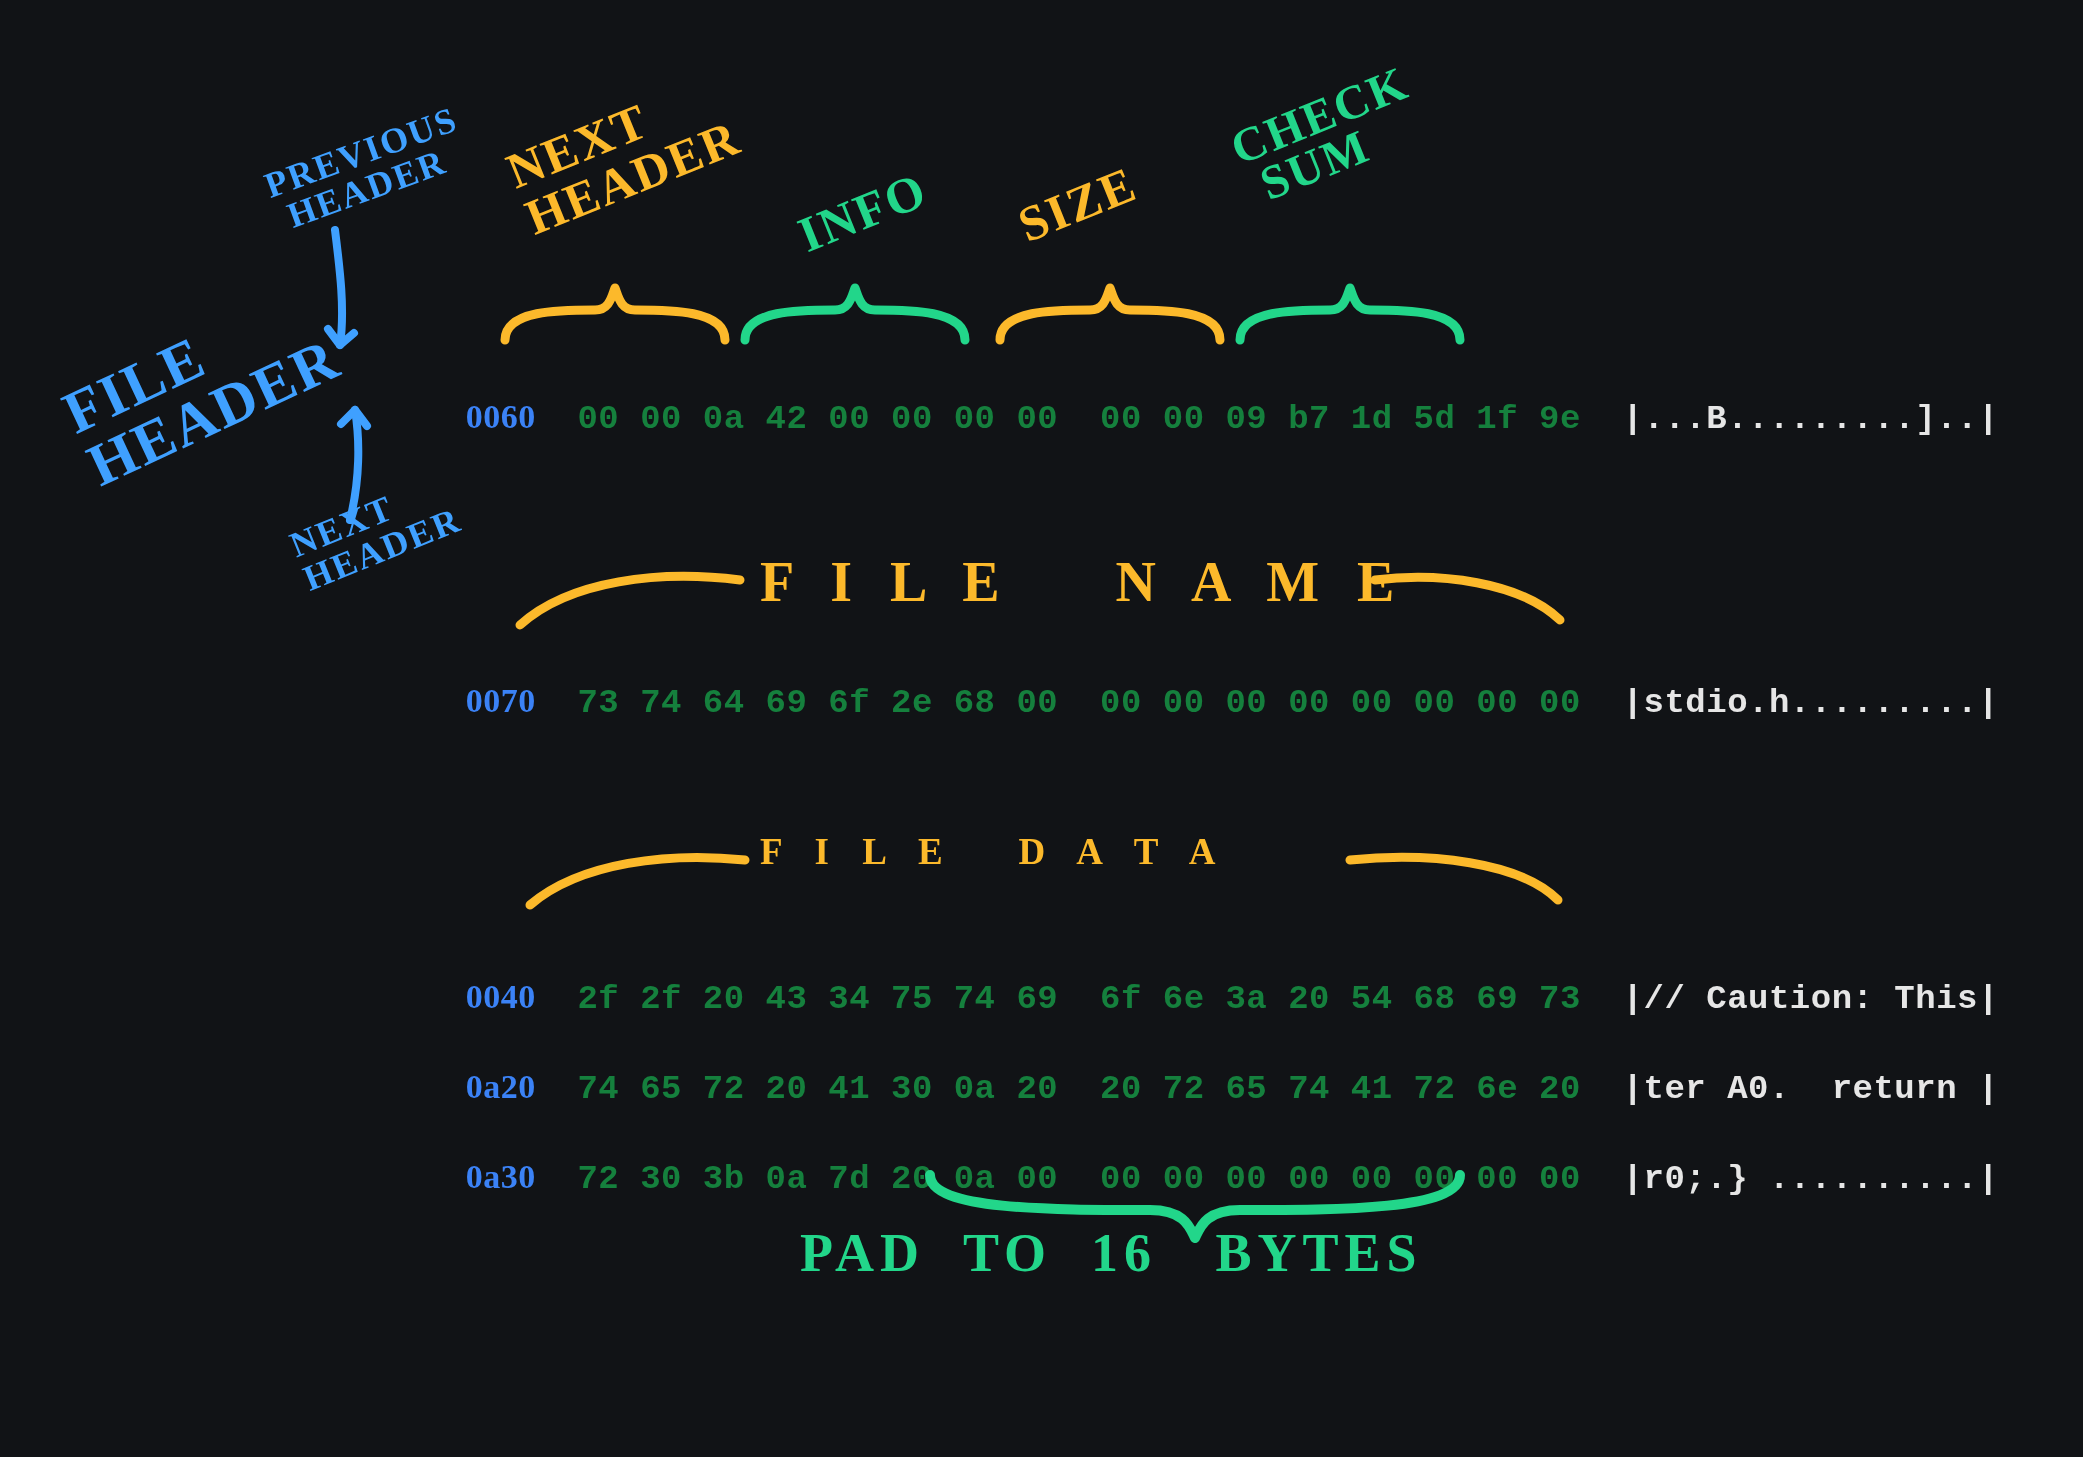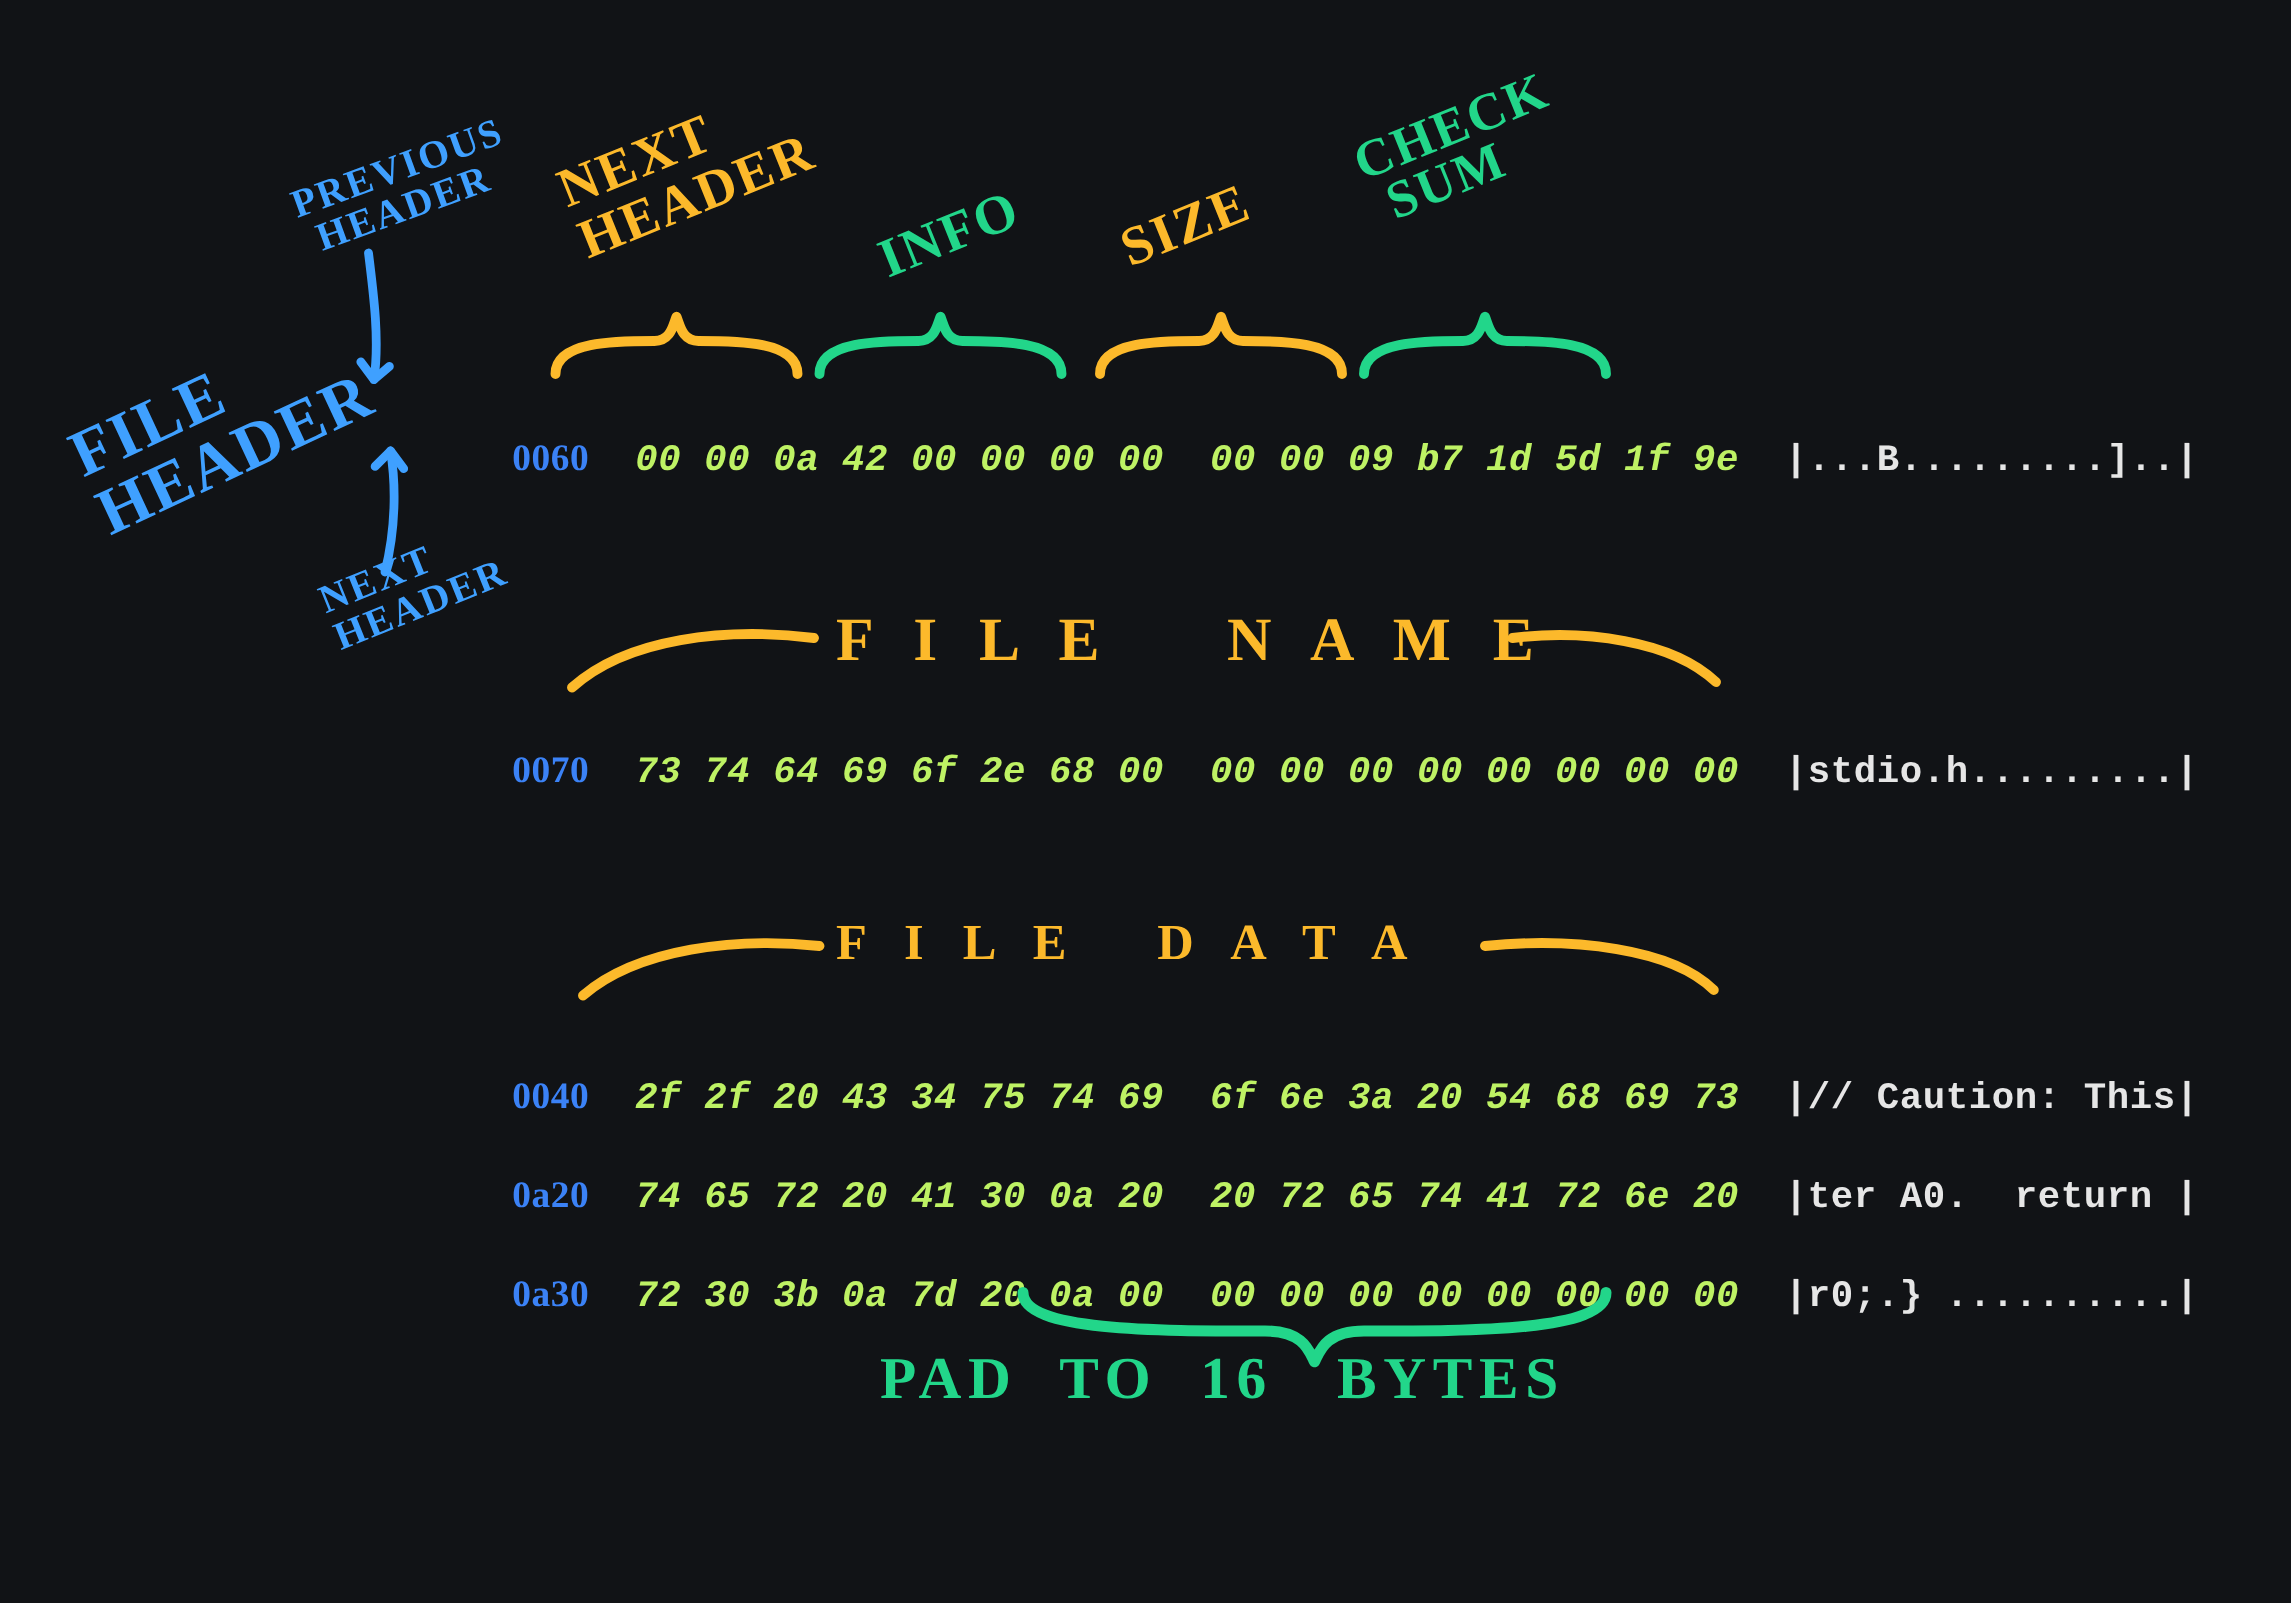--- a/index.html
+++ b/index.html
@@ -27,7 +27,7 @@
     letter-spacing: 0.5px;
   }
   .hexrow .offset { color: #3b82f6; font-family: Liberation Serif, serif; }
-  .hexrow .bytes  { color: #bef264; font-style: italic; }
+  .hexrow .bytes  { color: #15803d; }
   .hexrow .ascii  { color: #e6e6e6; }
 
   

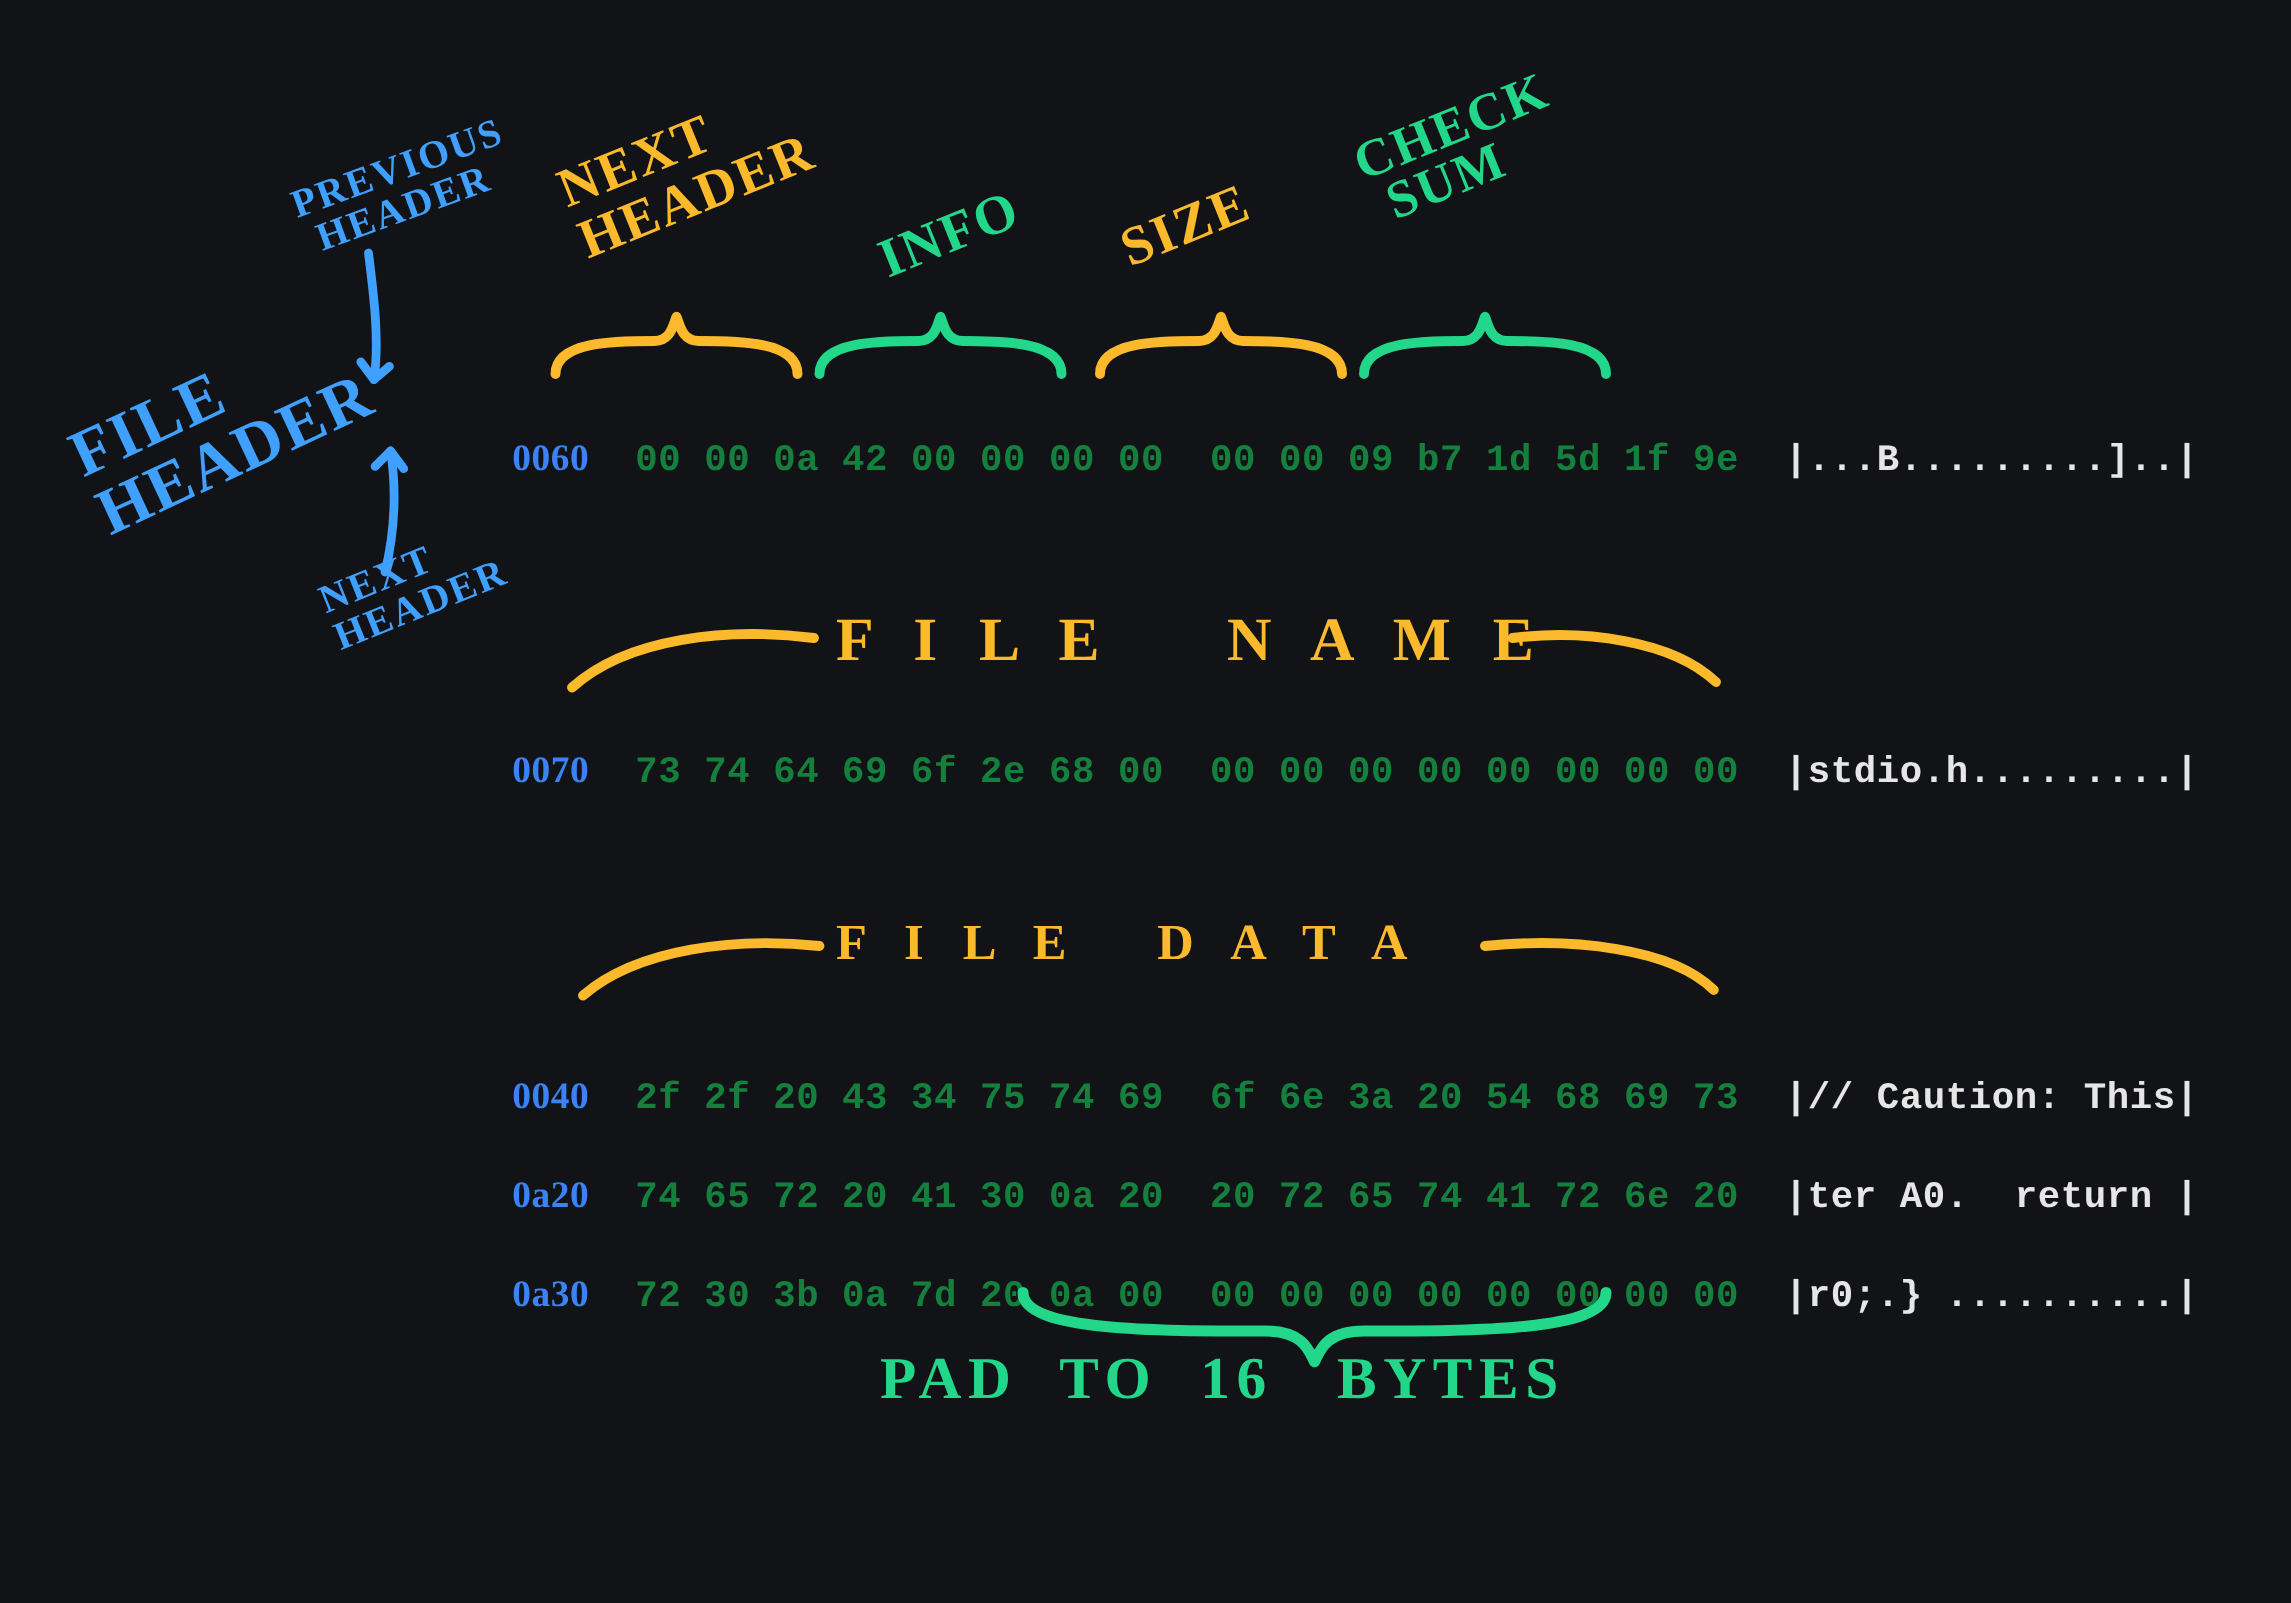--- a/index.html
+++ b/index.html
@@ -85,7 +85,7 @@
 
   <div class="hw orange" style="left:760px; top:550px; font-size:56px; letter-spacing:12px;">F I L E    N A M E</div>
 
-  <div class="hw orange" style="left:760px; top:830px; font-size:46px; letter-spacing:12px;">F I L E   D A T A</div>
+  <div class="hw orange" style="left:760px; top:830px; font-size:37px; letter-spacing:12px;">F I L E   D A T A</div>
 
   <div class="hw green" style="left:800px; top:1222px; font-size:54px; letter-spacing:6px;">PAD  TO  16   BYTES</div>
 

